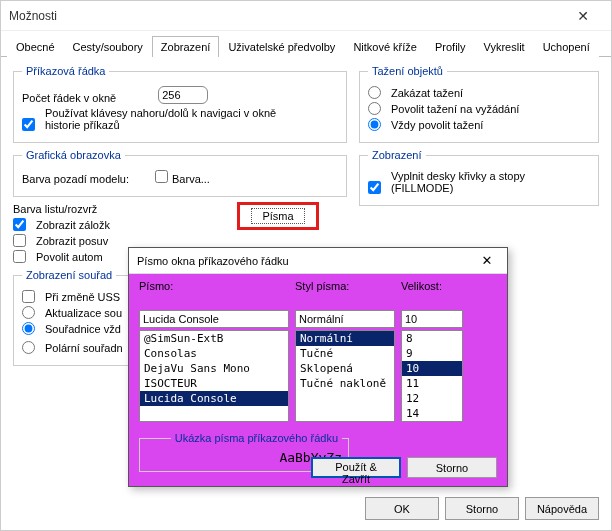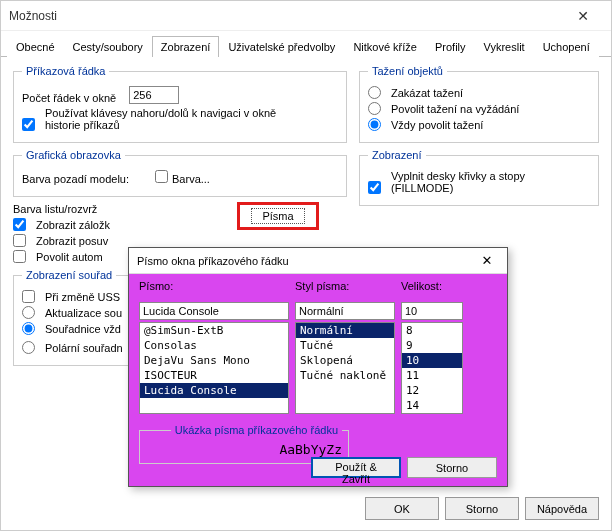--- a/index.html
+++ b/index.html
@@ -67,7 +67,7 @@
         <legend>Příkazová řádka</legend>
         <div class="row">
           <span>Počet řádek v okně</span>
-          <input type="text" style="width: 50px; margin-left: 7px;" value="256">
+          <input type="text" style="width: 50px; margin-left: 36px; border-radius: 6px;" value="256">
         </div>
         <div class="row">
           <input type="checkbox" checked="" style="">

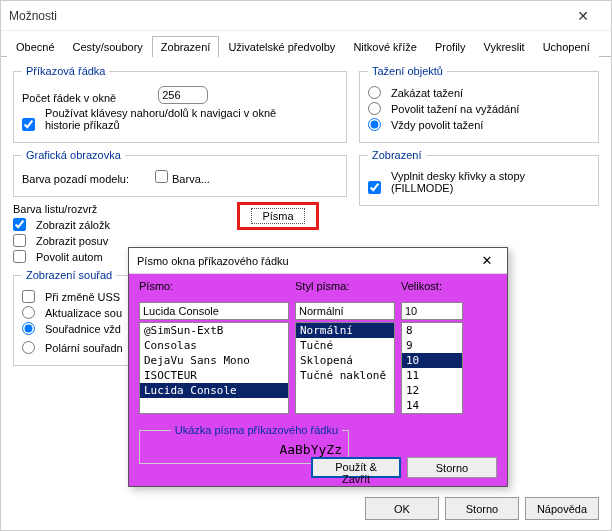--- a/index.html
+++ b/index.html
@@ -29,7 +29,7 @@
 .fd-close{width:24px;text-align:center;font-size:13px;cursor:pointer}
 .fd-body{padding:6px 10px;display:flex;gap:6px}
 .fd-col{display:flex;flex-direction:column}
-.fd-col label{margin-bottom:10px}
+.fd-col label{margin-bottom:18px}
 .listbox{border:1px solid #888;background:#fff;overflow:hidden}
 .listbox .item{padding:1px 4px;font-family:monospace;white-space:nowrap}
 .listbox .sel{background:#0a246a;color:#fff}

